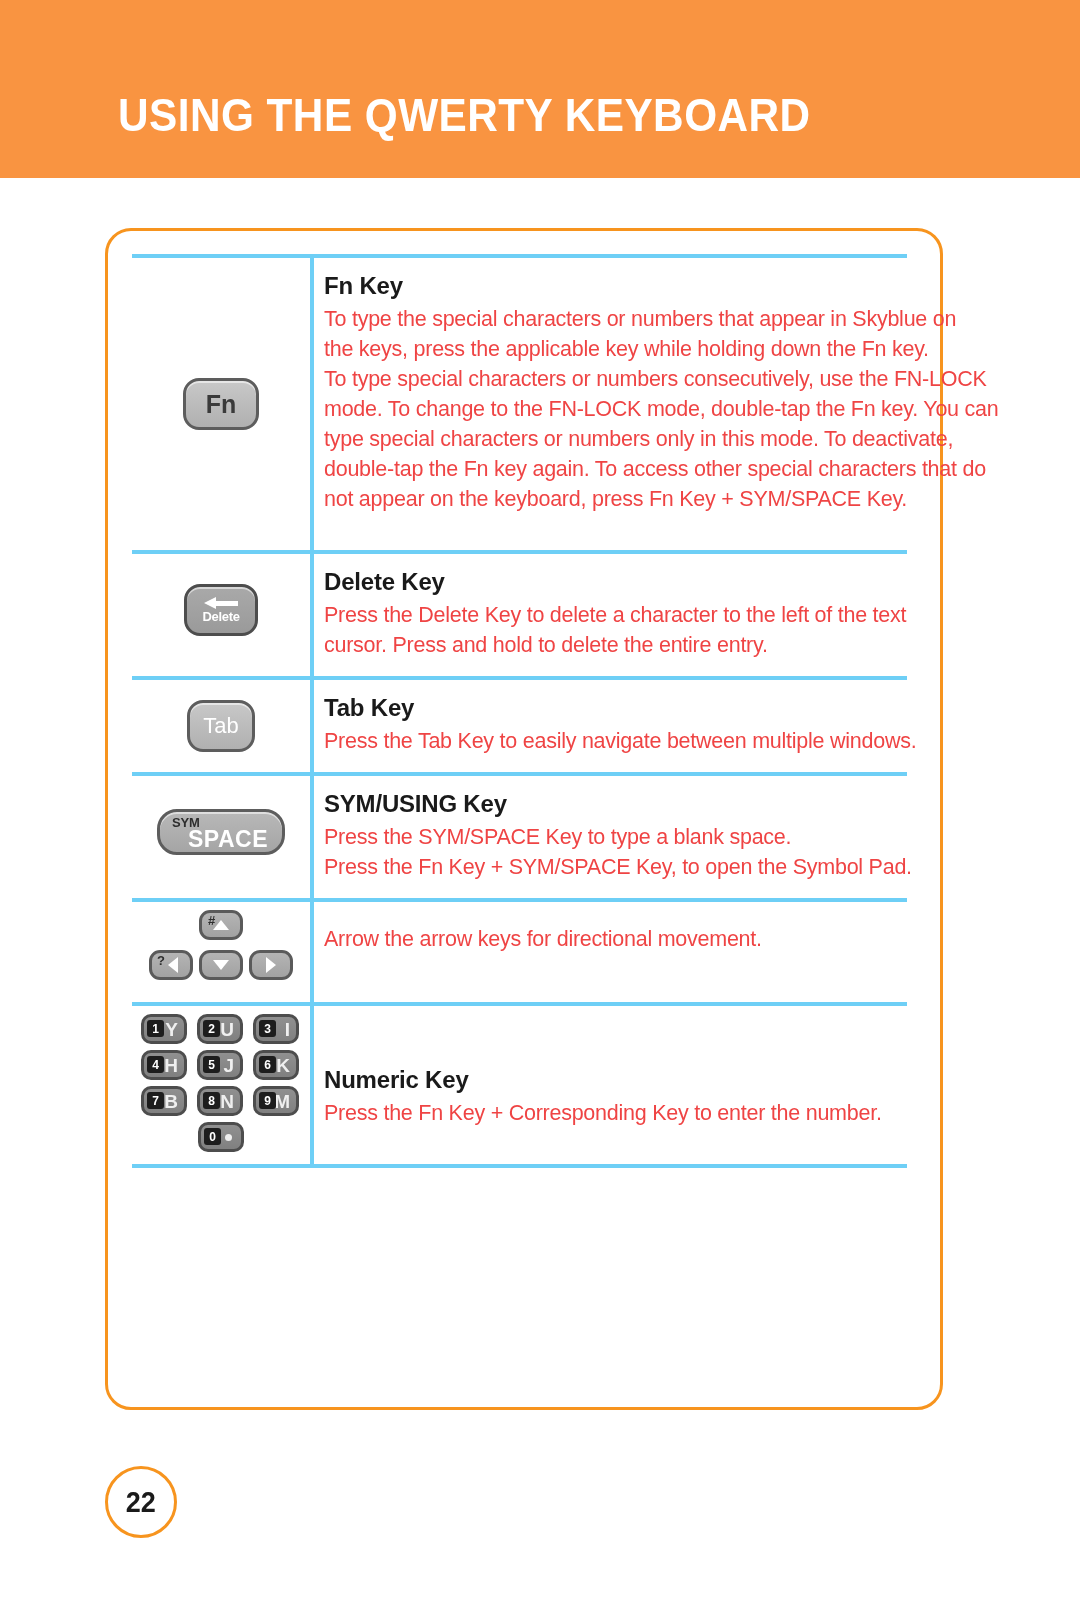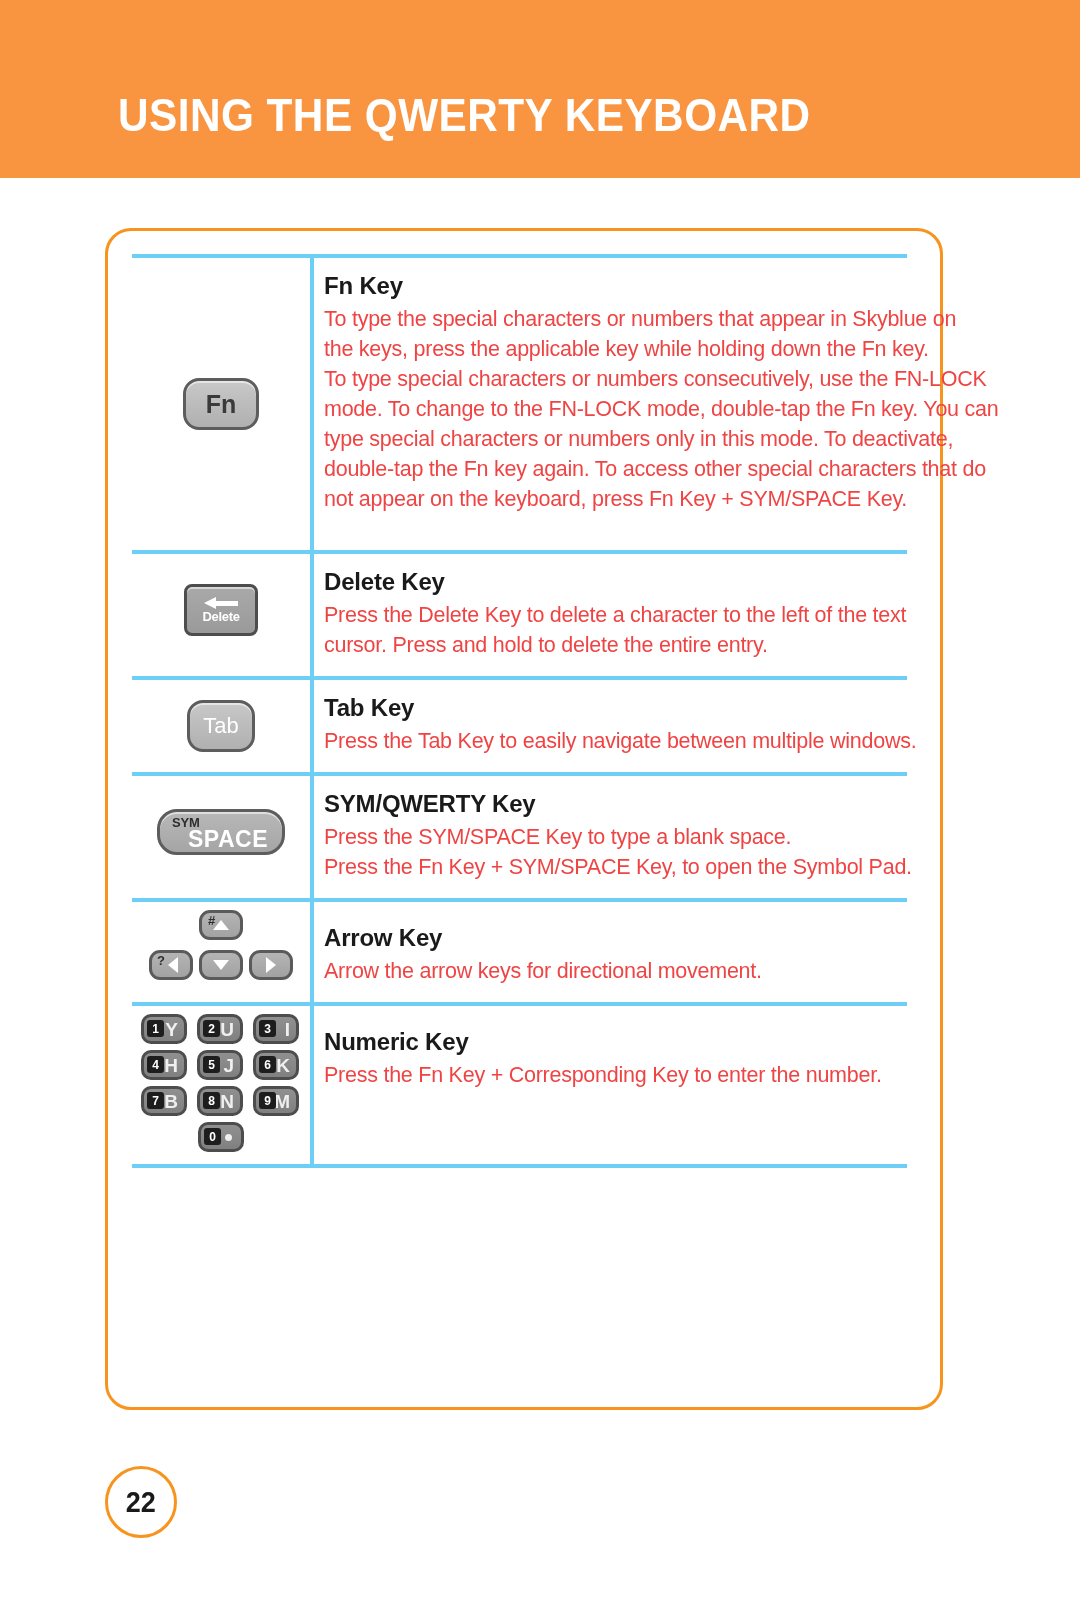--- a/index.html
+++ b/index.html
@@ -142,7 +142,7 @@
   .delete-key {
     width: 74px;
     height: 52px;
-    border-radius: 8px;
+    border-radius: 16px;
     flex-direction: column;
     justify-content: center;
     background: linear-gradient(#a9a9a9, #9a9a9a);

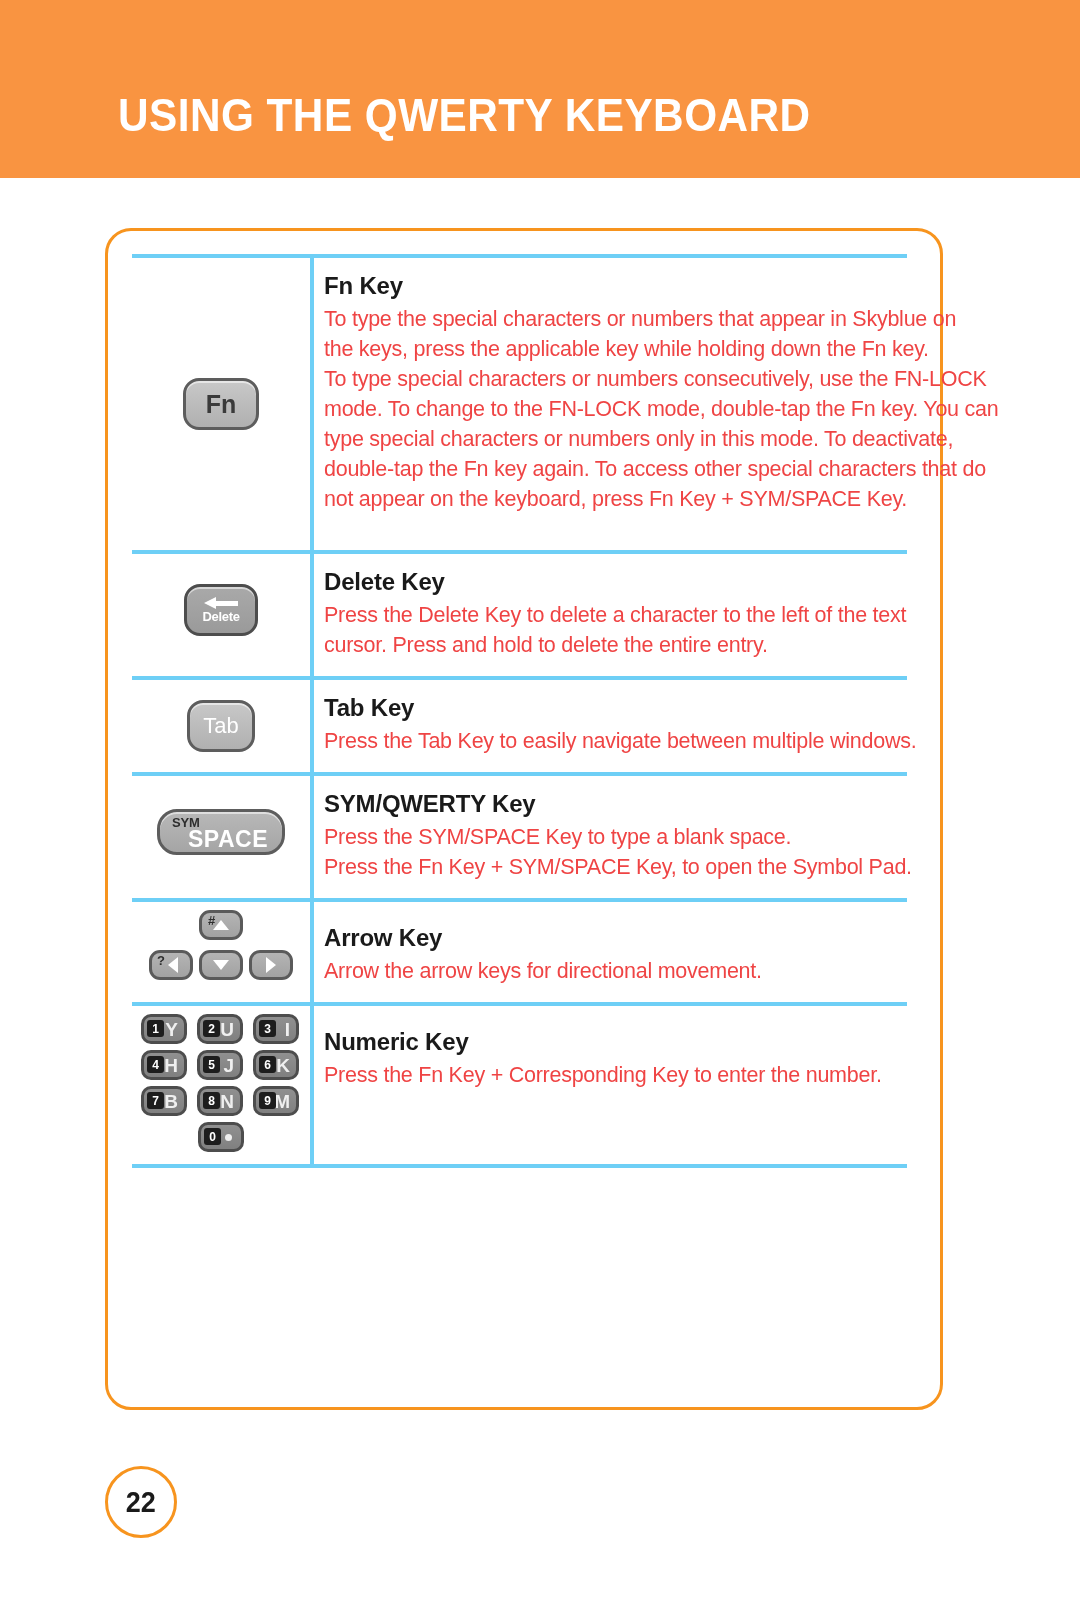--- a/index.html
+++ b/index.html
@@ -436,7 +436,7 @@
       </div>
     </div>
     <div class="desc-cell">
-      <div class="desc-title">SYM/QWERTY Key</div>
+      <div class="desc-title">SYM/USING Key</div>
       <div class="desc-line">Press the SYM/SPACE Key to type a blank space.</div>
       <div class="desc-line">Press the Fn Key + SYM/SPACE Key, to open the Symbol Pad.</div>
     </div>

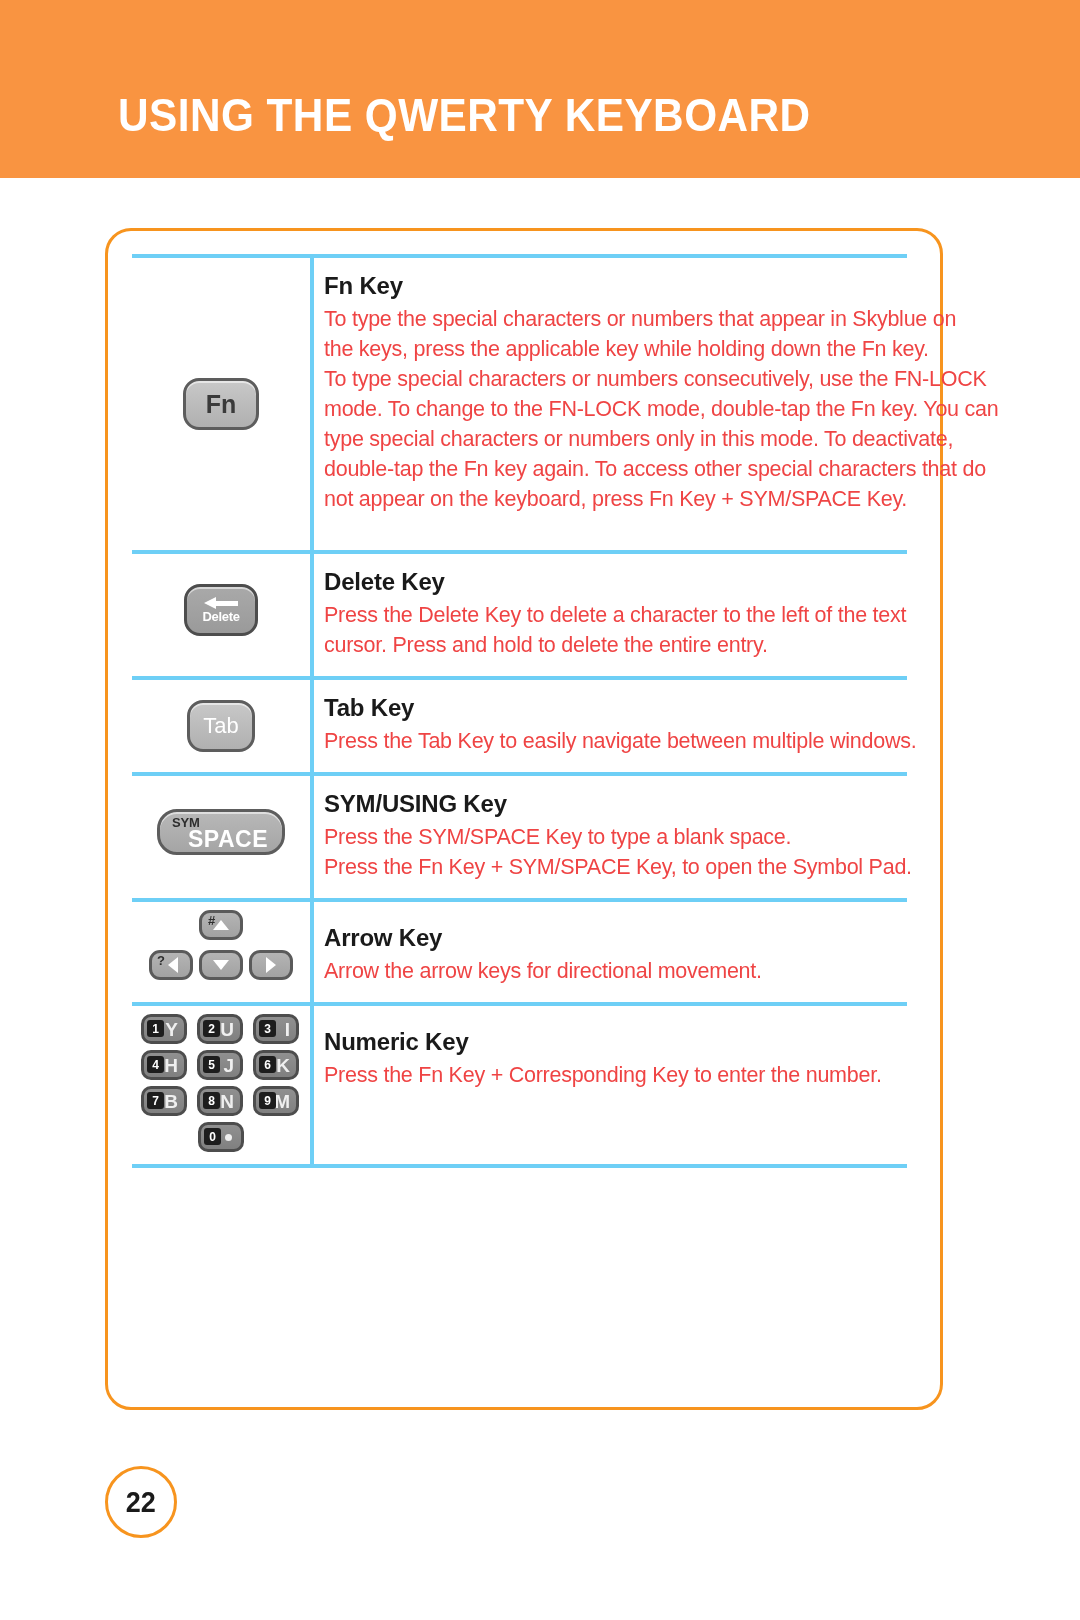--- a/index.html
+++ b/index.html
@@ -462,7 +462,6 @@
       </div>
     </div>
     <div class="desc-cell" style="padding-top:22px;">
-      <div class="desc-title">Arrow Key</div>
       <div class="desc-line">Arrow the arrow keys for directional movement.</div>
     </div>
   </div>

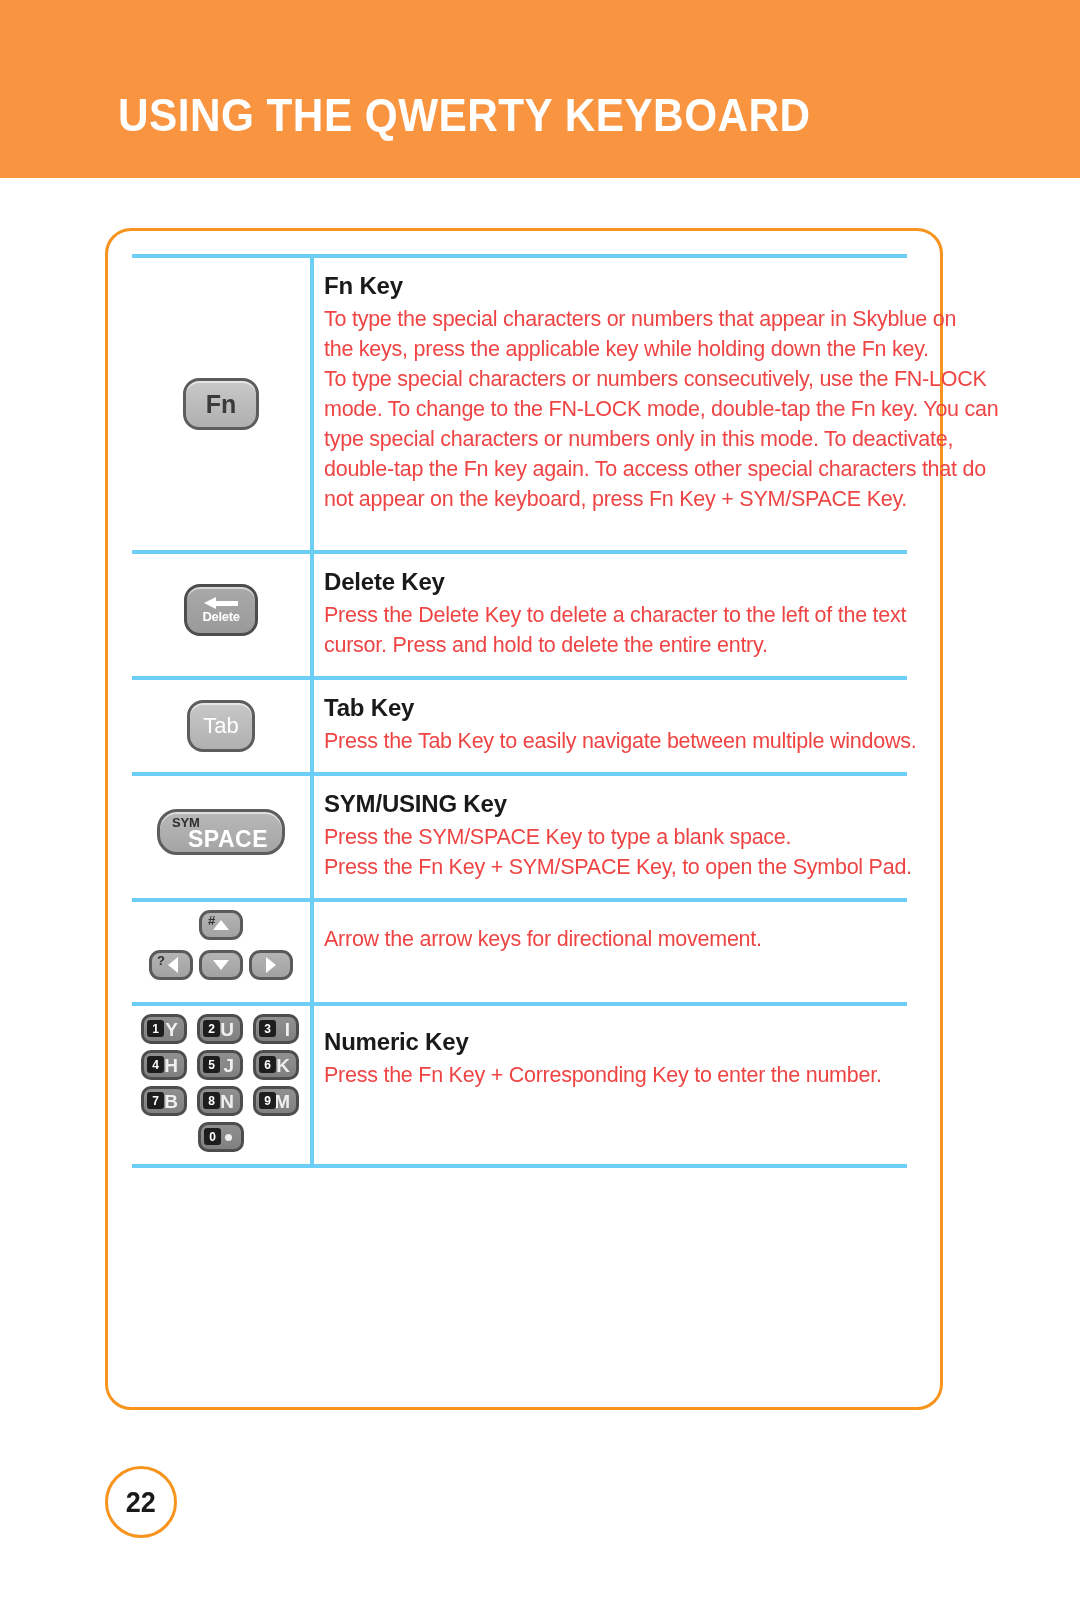--- a/index.html
+++ b/index.html
@@ -524,7 +524,7 @@
 
       </div>
     </div>
-    <div class="desc-cell" style="padding-top:22px;">
+    <div class="desc-cell" style="padding-top:16px;margin-top:44px;">
       <div class="desc-title">Numeric Key</div>
       <div class="desc-line">Press the Fn Key + Corresponding Key to enter the number.</div>
     </div>

